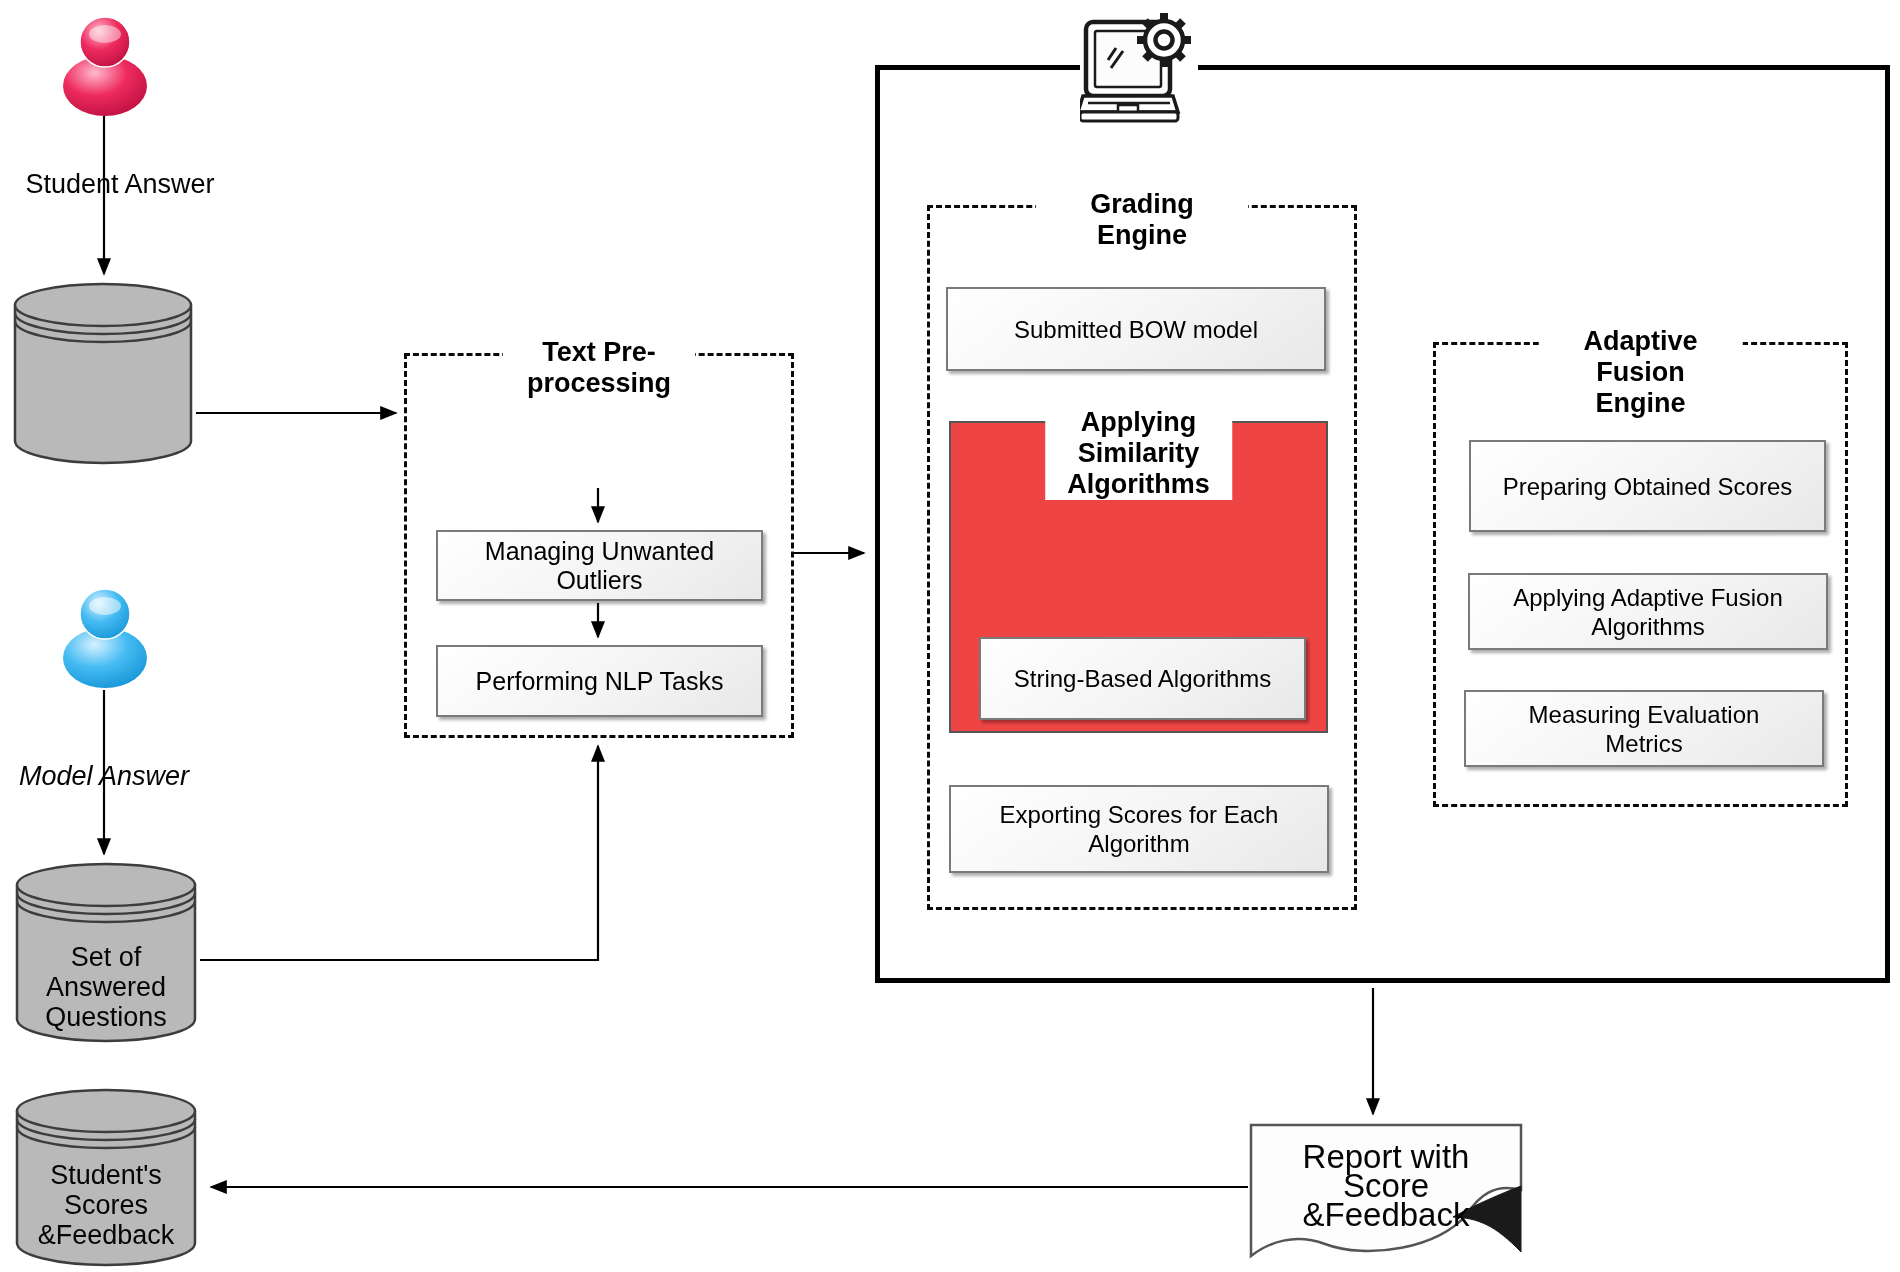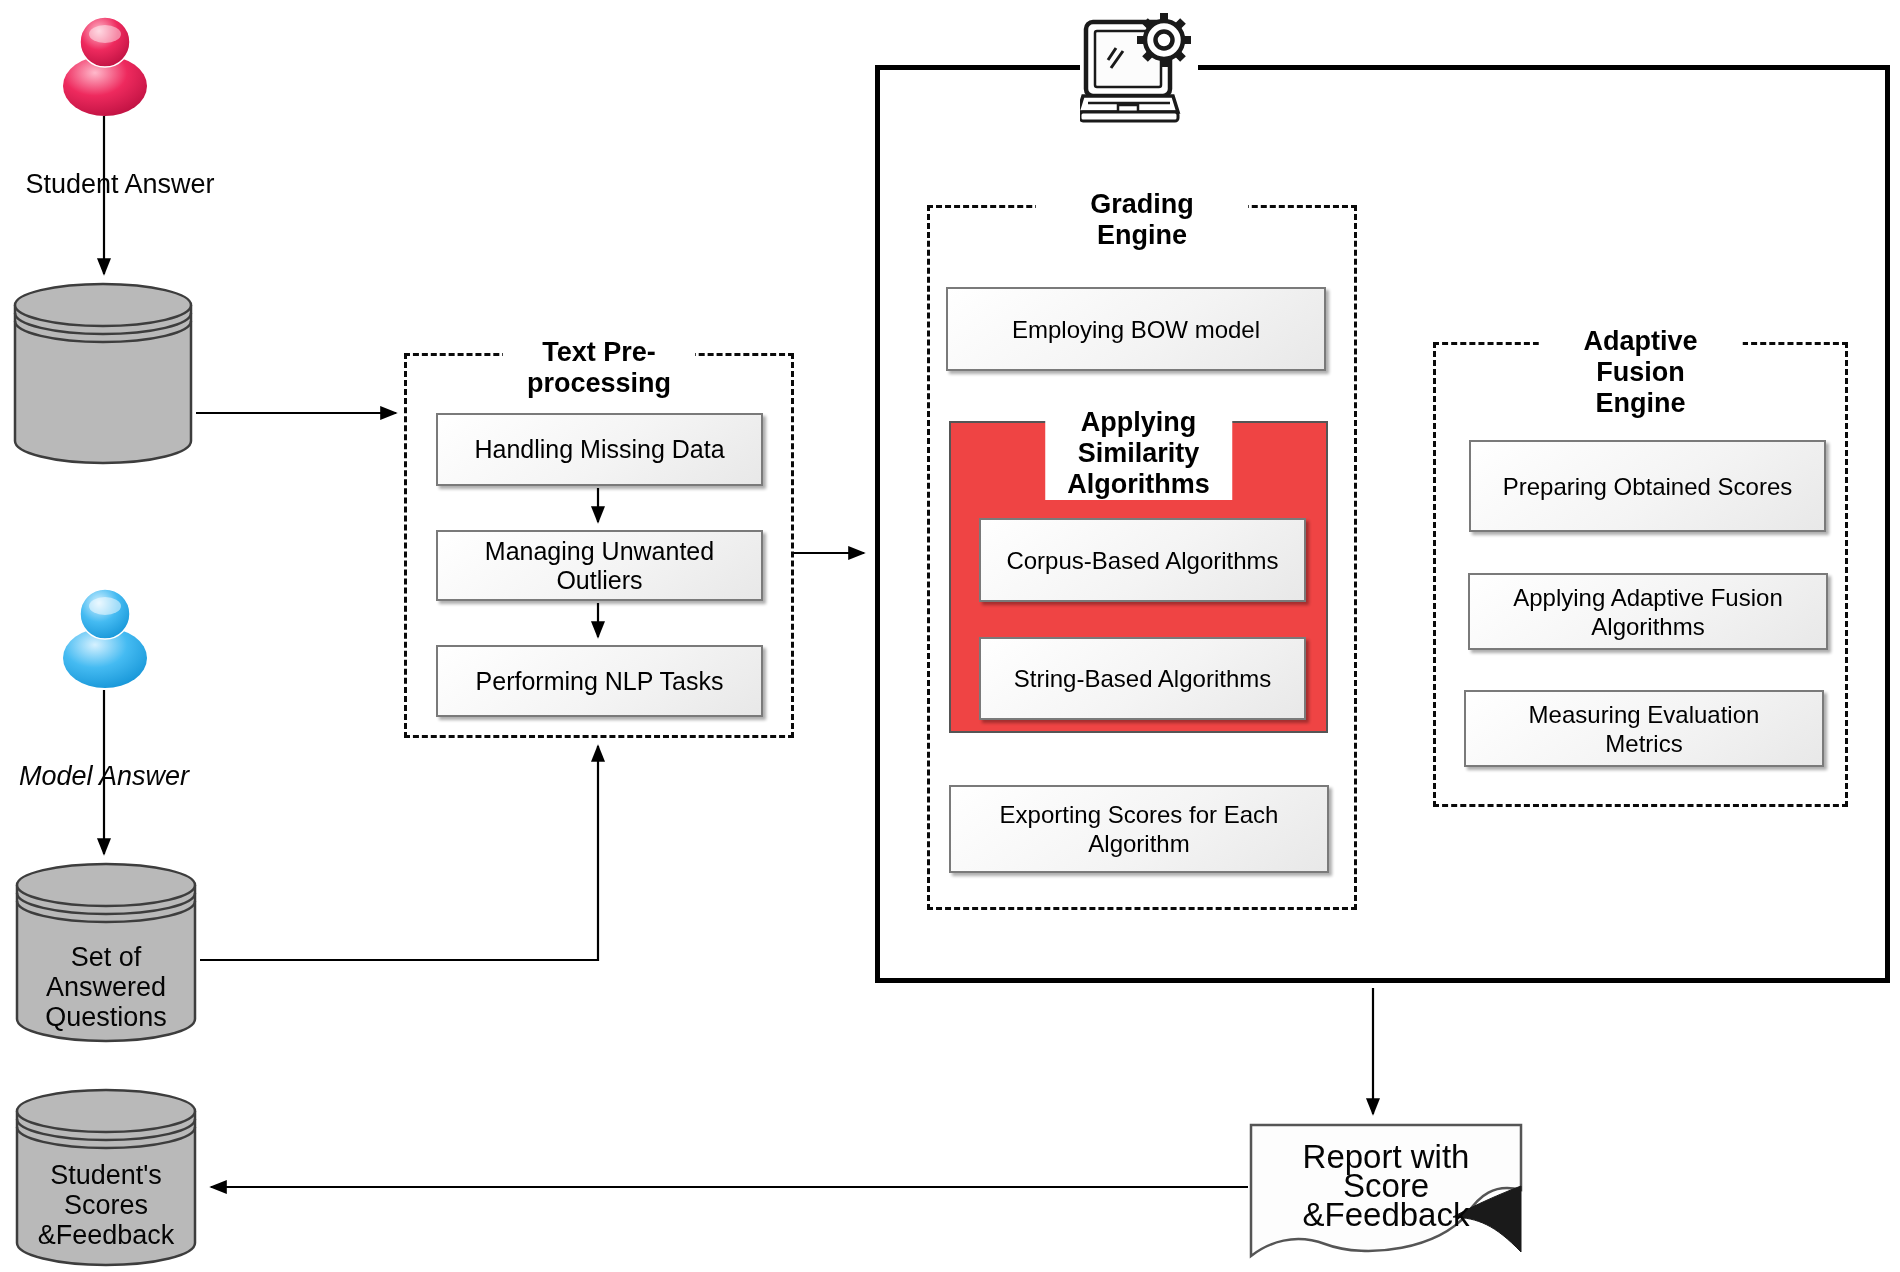--- a/index.html
+++ b/index.html
@@ -145,7 +145,7 @@
 
     <div class="dashed" style="left:47px;top:135px;width:424px;height:699px;">
       <div class="grp-title">Grading Engine</div>
-      <div class="box" style="left:16px;top:79px;width:376px;height:80px;">Employing BOW model</div>
+      <div class="box" style="left:16px;top:79px;width:376px;height:80px;">Submitted BOW model</div>
       <div class="solidbox" style="left:19px;top:213px;width:375px;height:308px;">
         <div class="grp-title" style="top:-16px;">Applying Similarity
 Algorithms</div>

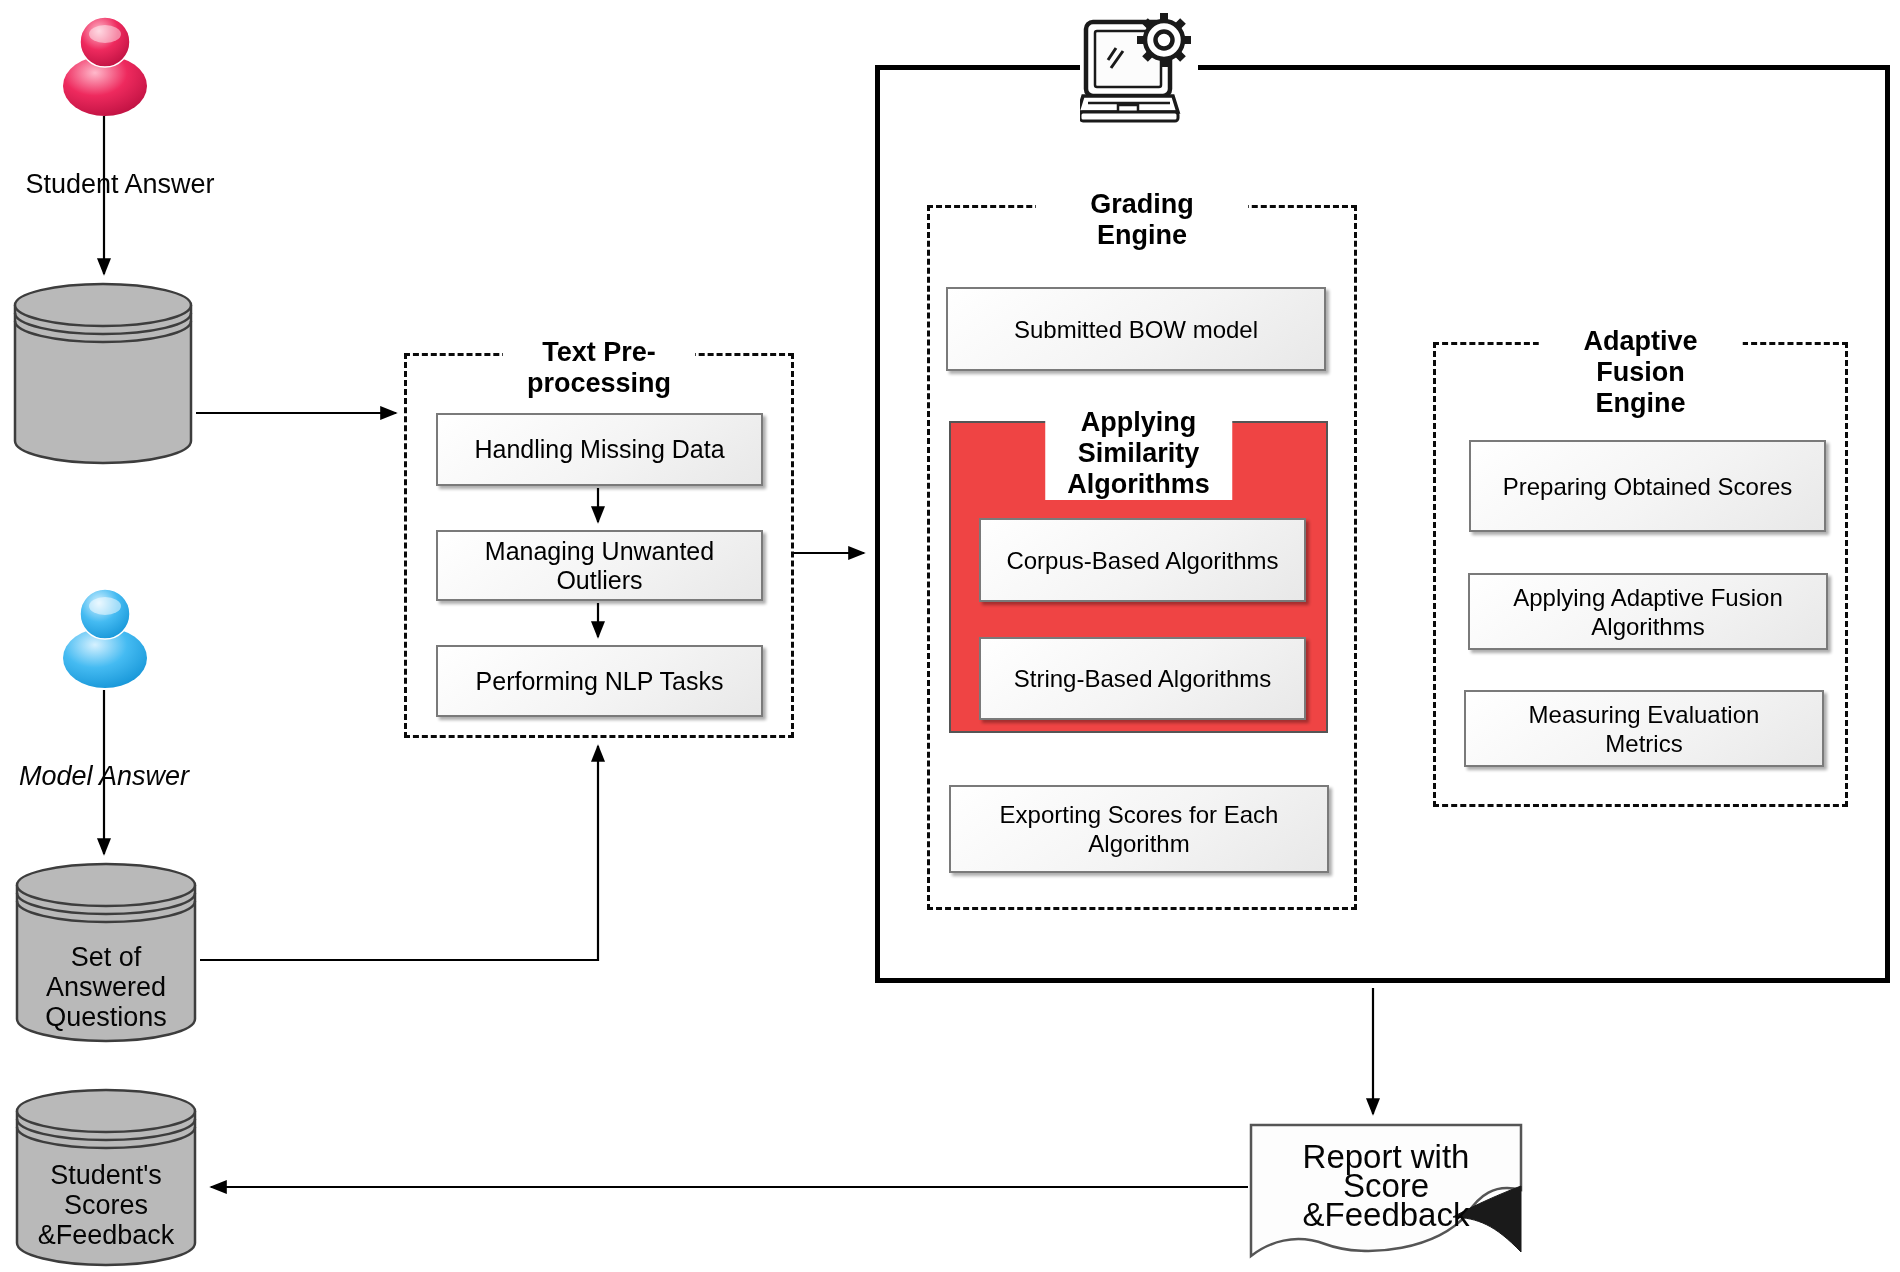--- a/index.html
+++ b/index.html
@@ -117,7 +117,6 @@
 
   <div class="dashed" style="left:404px;top:353px;width:384px;height:379px;">
     <div class="grp-title">Text Pre-processing</div>
-    <div class="box pp" style="left:29px;top:57px;width:323px;height:69px;">Handling Missing Data</div>
     <div class="box pp" style="left:29px;top:174px;width:323px;height:67px;">Managing Unwanted
 Outliers</div>
     <div class="box pp" style="left:29px;top:289px;width:323px;height:68px;">Performing NLP Tasks</div>

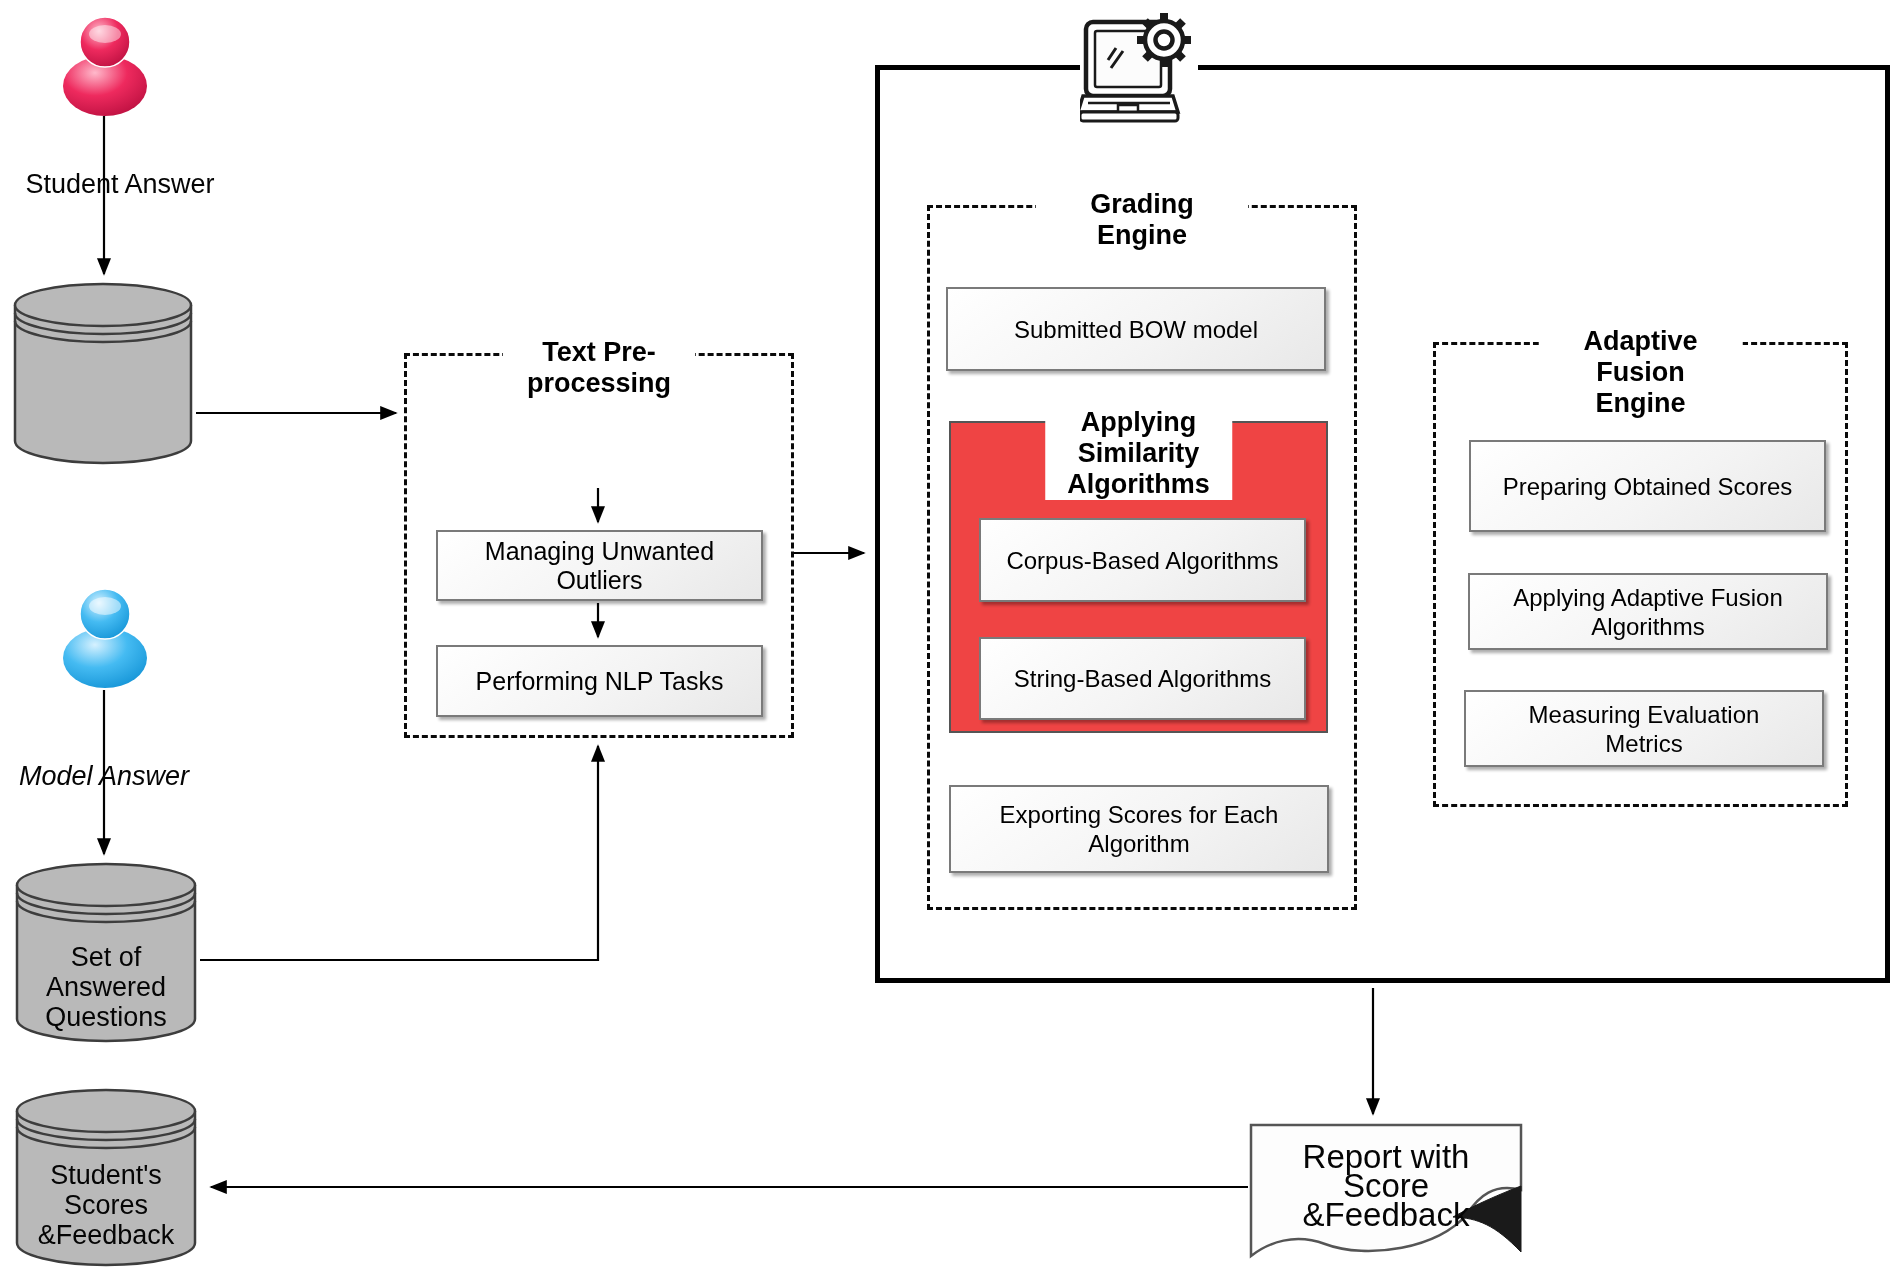--- a/index.html
+++ b/index.html
@@ -148,7 +148,6 @@
       <div class="solidbox" style="left:19px;top:213px;width:375px;height:308px;">
         <div class="grp-title" style="top:-16px;">Applying Similarity
 Algorithms</div>
-        <div class="box" style="left:28px;top:95px;width:323px;height:80px;">Corpus-Based Algorithms</div>
         <div class="box" style="left:28px;top:214px;width:323px;height:79px;">String-Based Algorithms</div>
       </div>
       <div class="box" style="left:19px;top:577px;width:376px;height:84px;">Exporting Scores for Each

